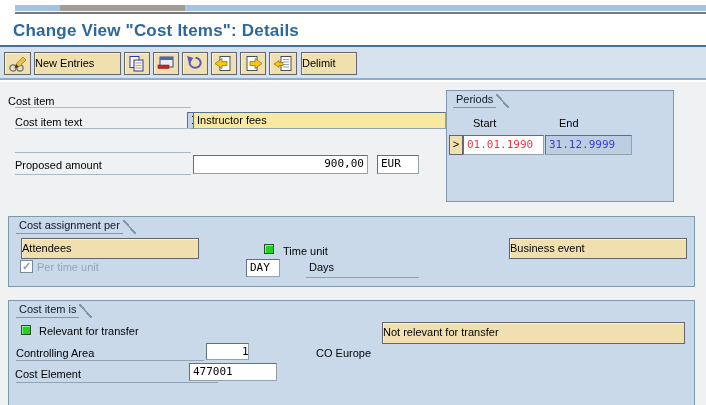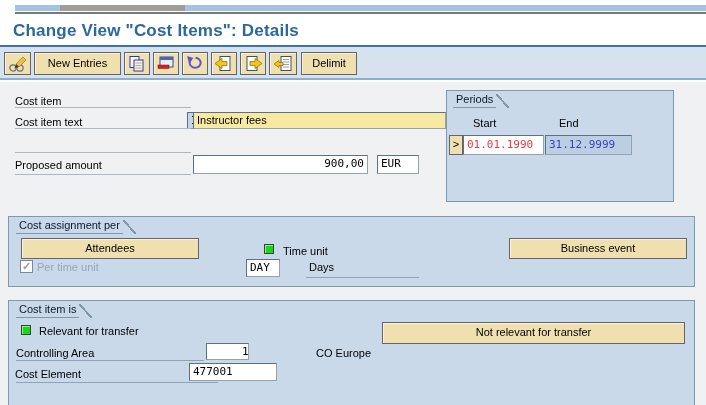--- a/index.html
+++ b/index.html
@@ -20,7 +20,7 @@
   
   .toolbar { left:0; top:47px; width:706px; height:33px; background:#D7E2EF; border-bottom:2px solid #8FAECF; }
   .btn { position:absolute; top:5px; height:23px; background:#F0E0B0; border:1px solid #62666C;
-         font-size:11px; color:#000; text-align:center; line-height:20px; cursor:default;
+         font-size:11px; color:#000; text-align:left; line-height:20px; cursor:default;
          box-shadow:inset 1px 1px 0 #FAF2DA; }
   .iconbtn { display:flex; align-items:center; justify-content:center; }
 

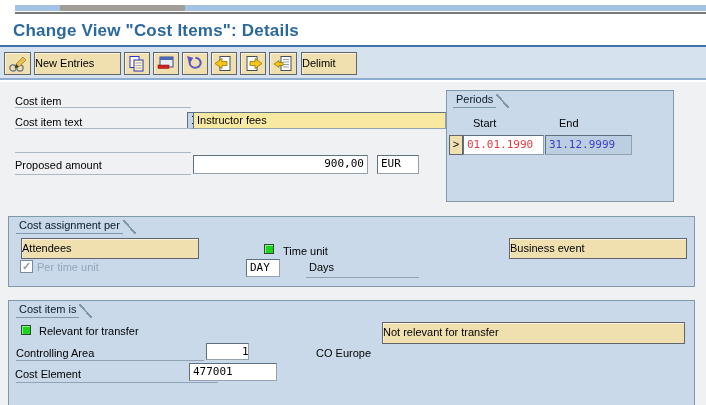--- a/index.html
+++ b/index.html
@@ -120,7 +120,7 @@
 
   <div class="abs content-bg"></div>
 
-  <div class="lbl" style="left:15px; top:95px;">Cost item</div>
+  <div class="lbl" style="left:8px; top:95px;">Cost item</div>
   <div class="ul" style="left:15px; top:107px; width:176px;"></div>
   <div class="field ro-key" style="left:187px; top:92px; width:86px; height:17px;margin-top:20px;">INSTRUCT</div>
 

